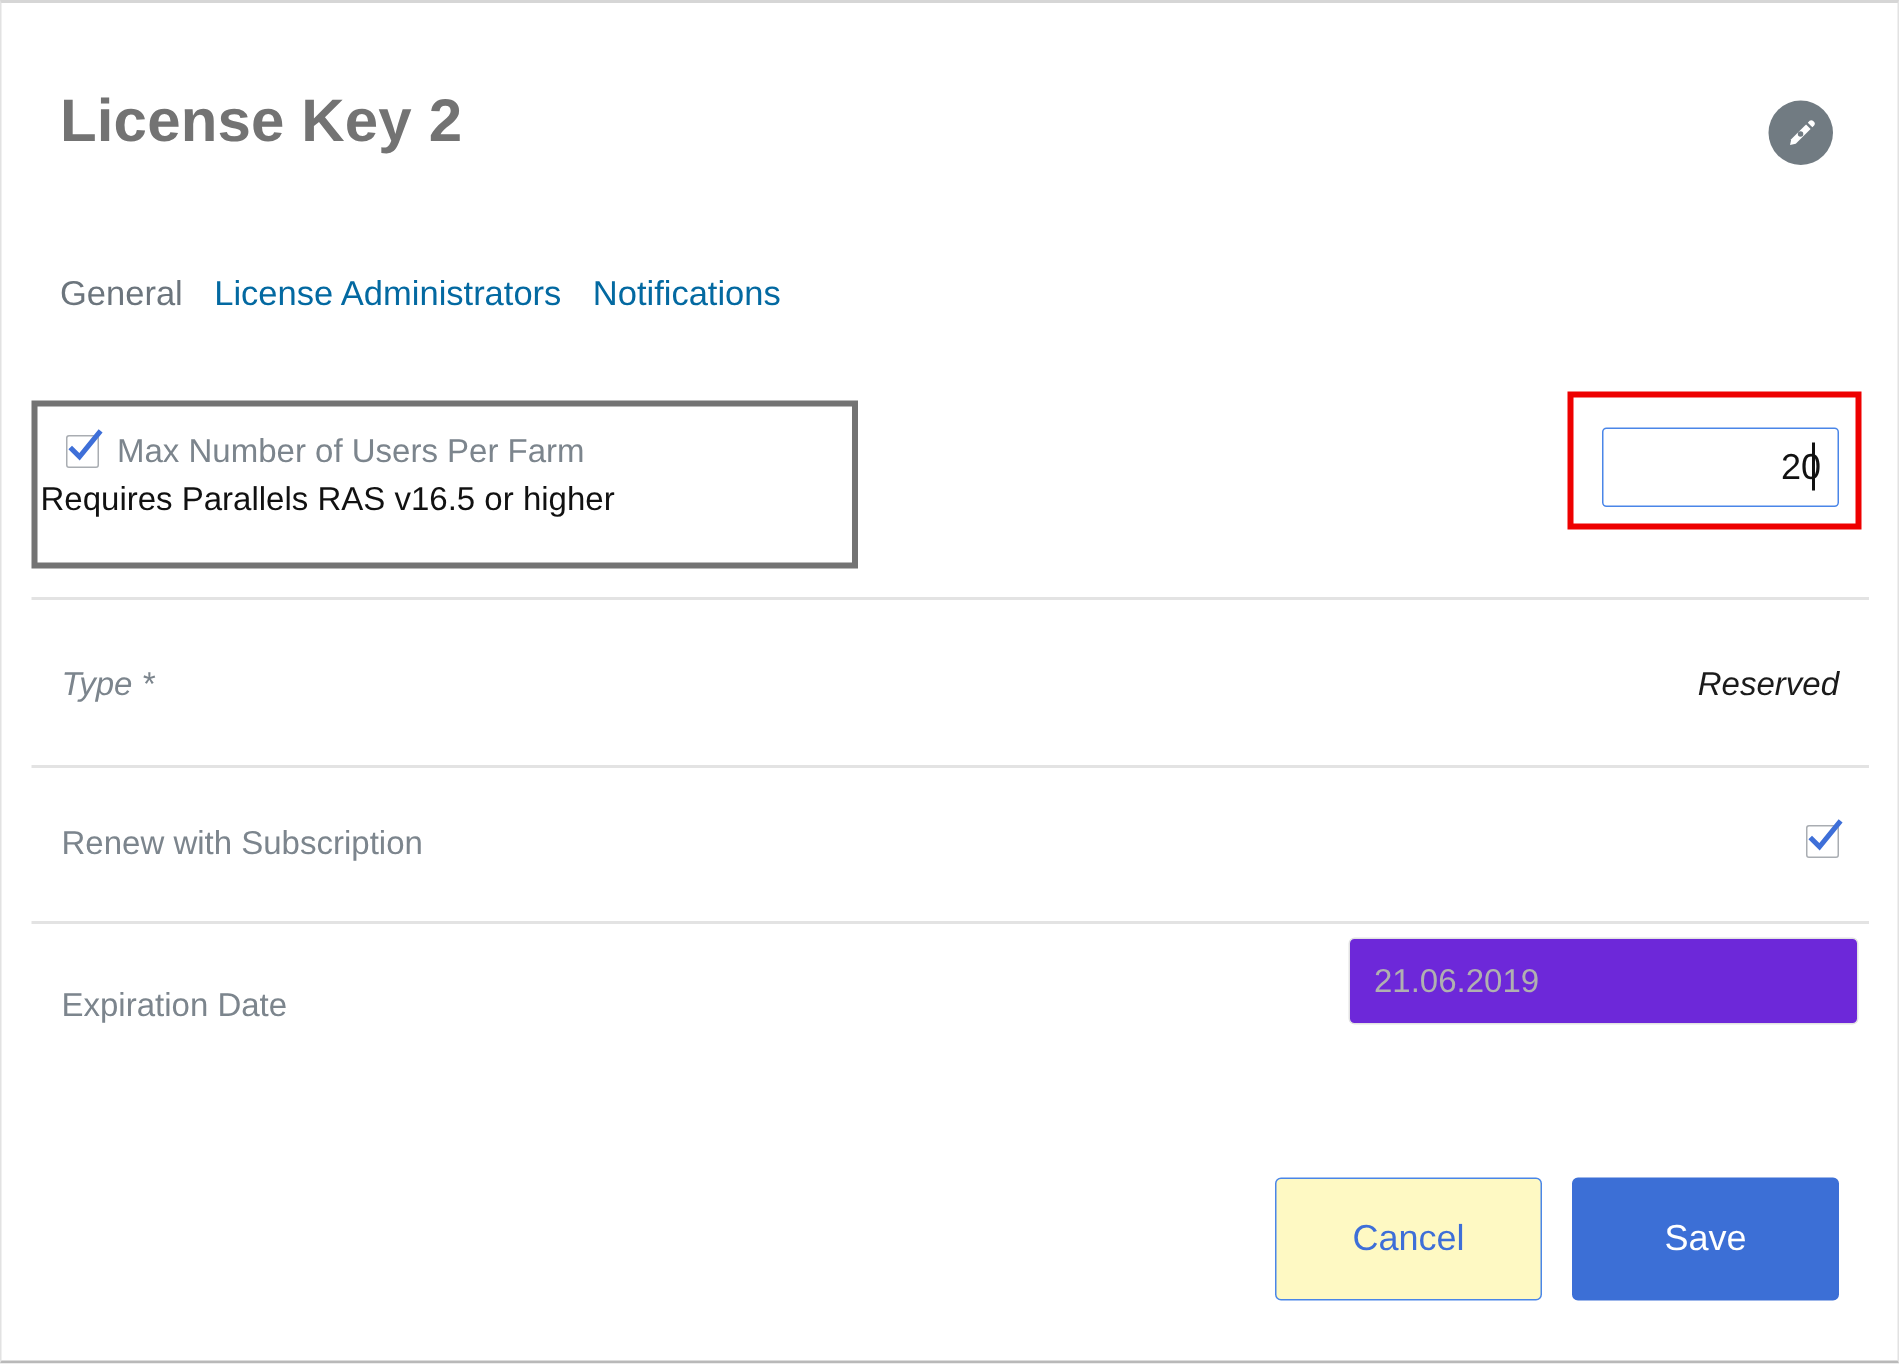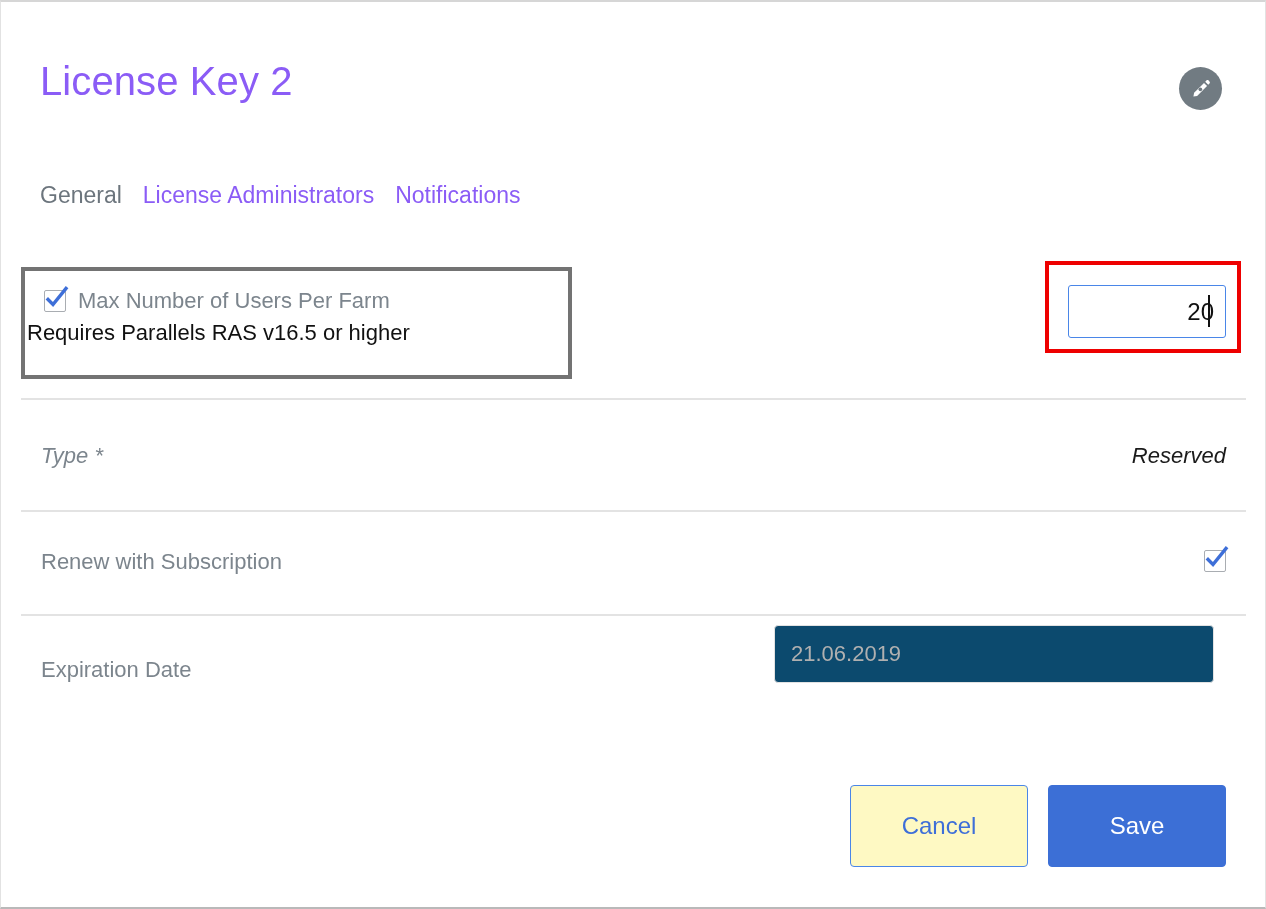--- a/index.html
+++ b/index.html
@@ -32,8 +32,8 @@
     left: 39px;
     top: 57px;
     font-size: 40px;
-    font-weight: 400;
-    color: #8b5cf6;
+    font-weight: 700;
+    color: #737373;
     letter-spacing: 0.1px;
     line-height: 1.1;
     white-space: nowrap;

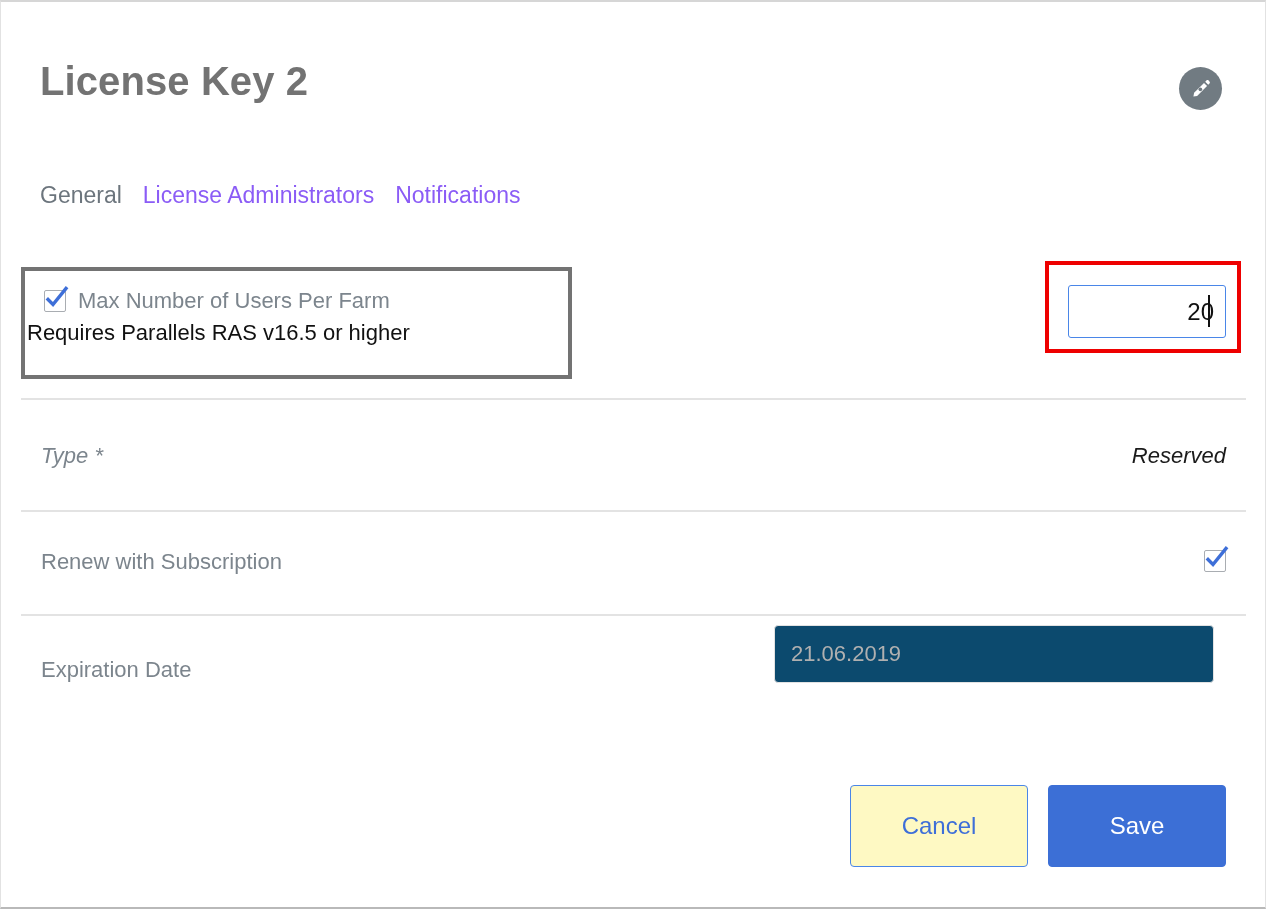--- a/index.html
+++ b/index.html
@@ -68,7 +68,7 @@
   }
   .tab {
     font-size: 23px;
-    color: #8b5cf6;
+    color: #0369a1;
     cursor: pointer;
     line-height: 1.2;
   }

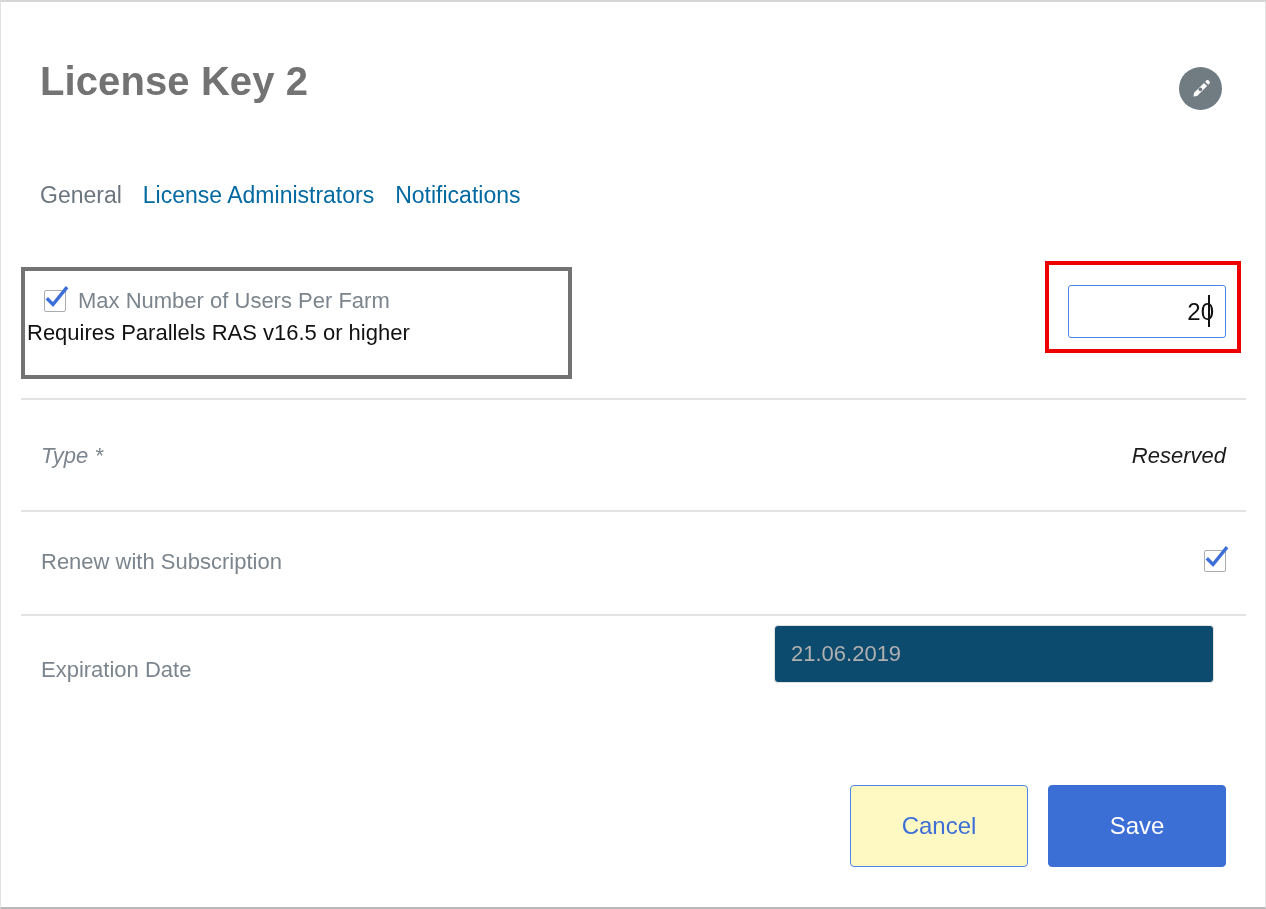--- a/index.html
+++ b/index.html
@@ -202,11 +202,11 @@
   
   .exp-input {
     position: absolute;
-    right: 32px;
+    right: 7px;
     top: -31px;
-    width: 440px;
+    width: 340px;
     height: 58px;
-    background: #0c4a6e;
+    background: #6d28d9;
     border: 1px solid #e2e2e2;
     border-radius: 4px;
     font-family: "Liberation Sans", sans-serif;

